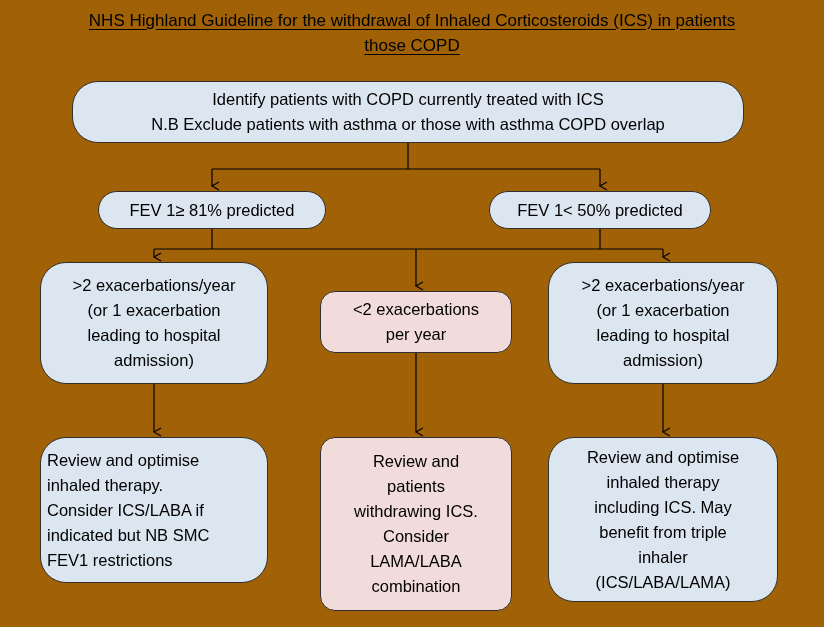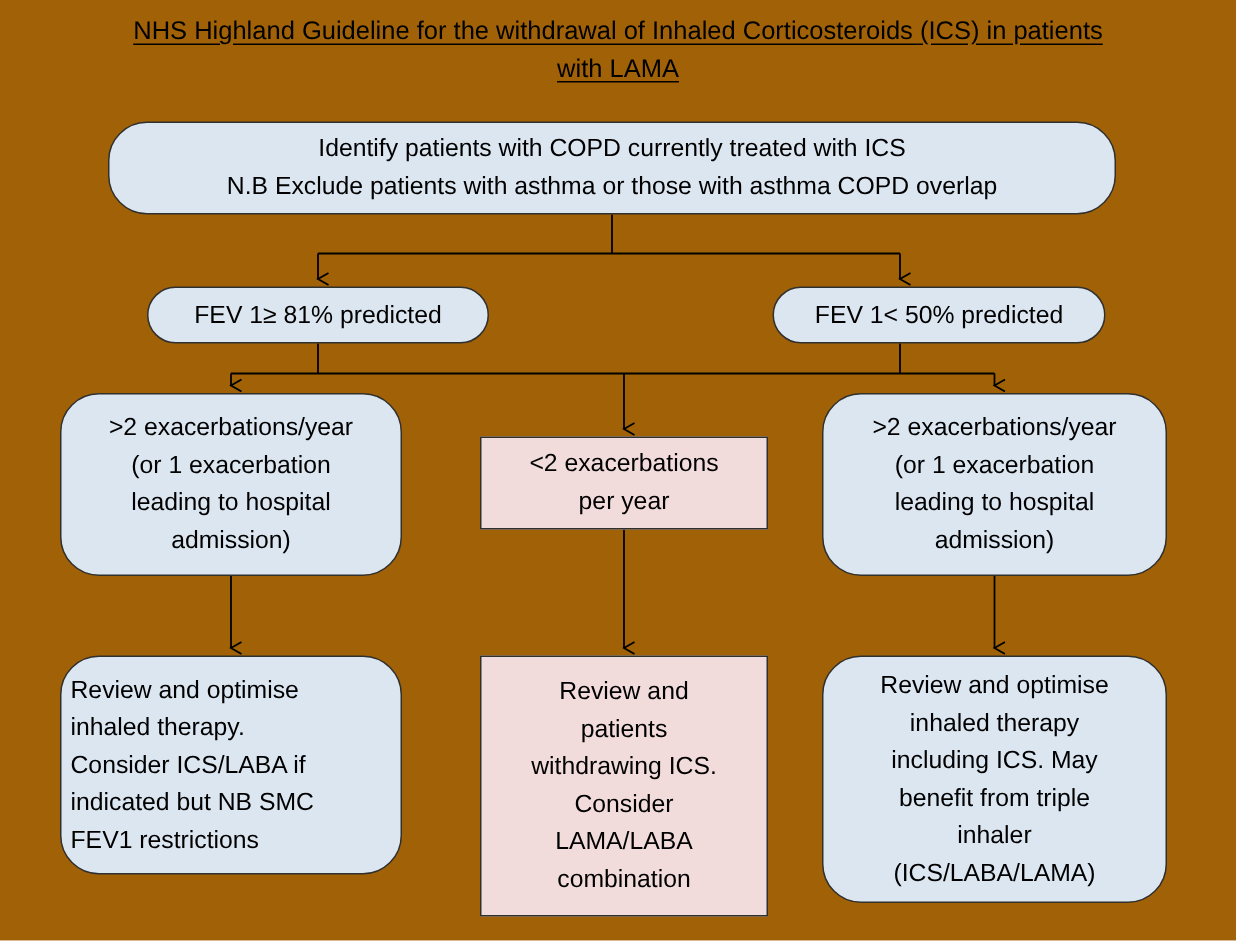--- a/index.html
+++ b/index.html
@@ -75,7 +75,7 @@
 
   <div class="title">
     <span>NHS Highland Guideline for the withdrawal of Inhaled Corticosteroids (ICS) in patients</span><br>
-    <span>with LAMA</span>
+    <span>those COPD</span>
   </div>
 
   <svg id="connectors" viewBox="0 0 824 627" width="824" height="627" xmlns="http://www.w3.org/2000/svg">

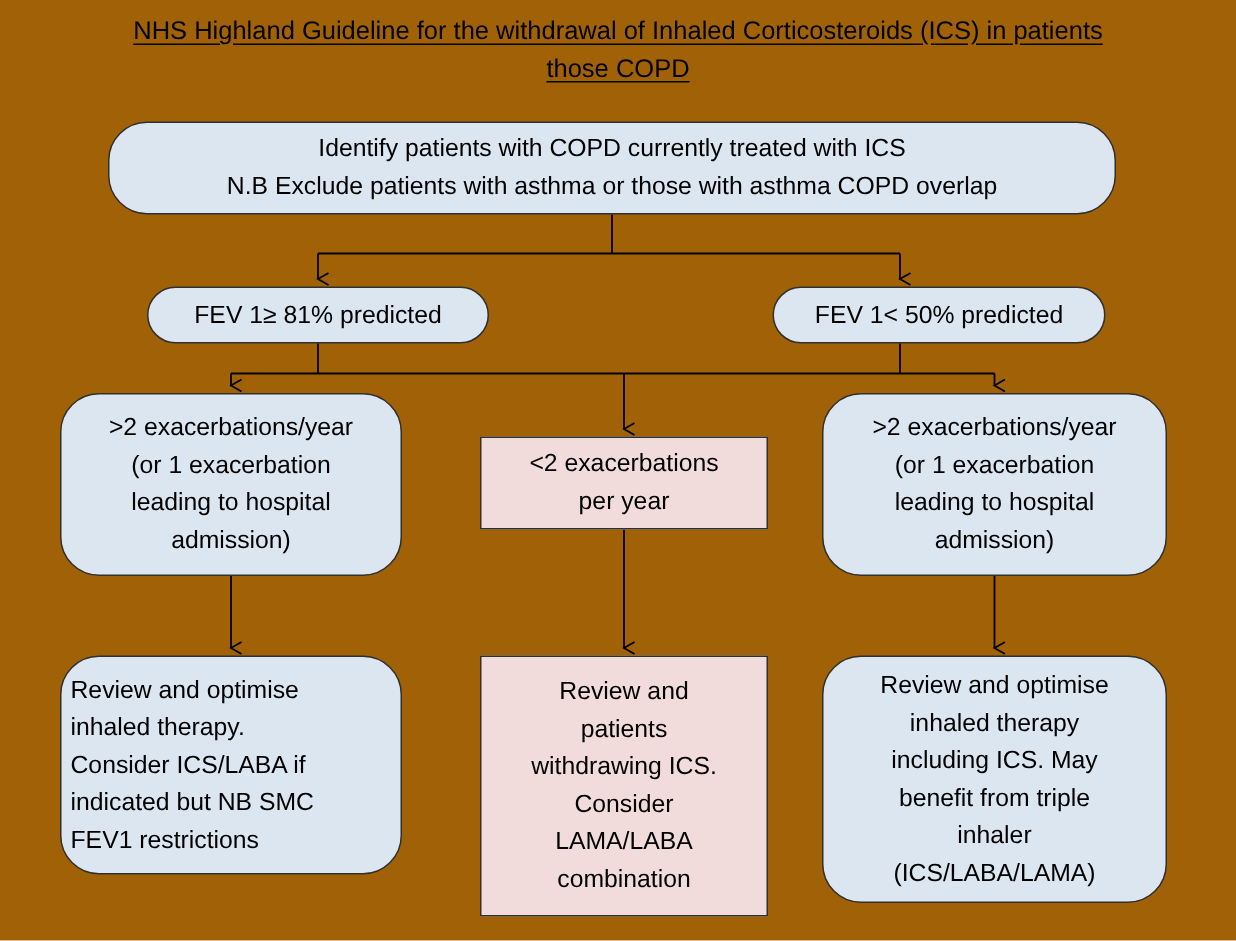--- a/index.html
+++ b/index.html
@@ -53,7 +53,7 @@
   
   #n-top      { left: 72px;  top: 81px;  width: 672px; height: 62px; }
   #n-fev-high { left: 98px;  top: 191px; width: 228px; height: 38px; }
-  #n-fev-low  { left: 515px; top: 191px; width: 222px; height: 38px; }
+  #n-fev-low  { left: 489px; top: 191px; width: 222px; height: 38px; }
   #n-exac-left   { left: 40px;  top: 262px; width: 228px; height: 122px; }
   #n-exac-center { left: 320px; top: 291px; width: 192px; height: 62px; }
   #n-exac-right  { left: 548px; top: 262px; width: 230px; height: 122px; }

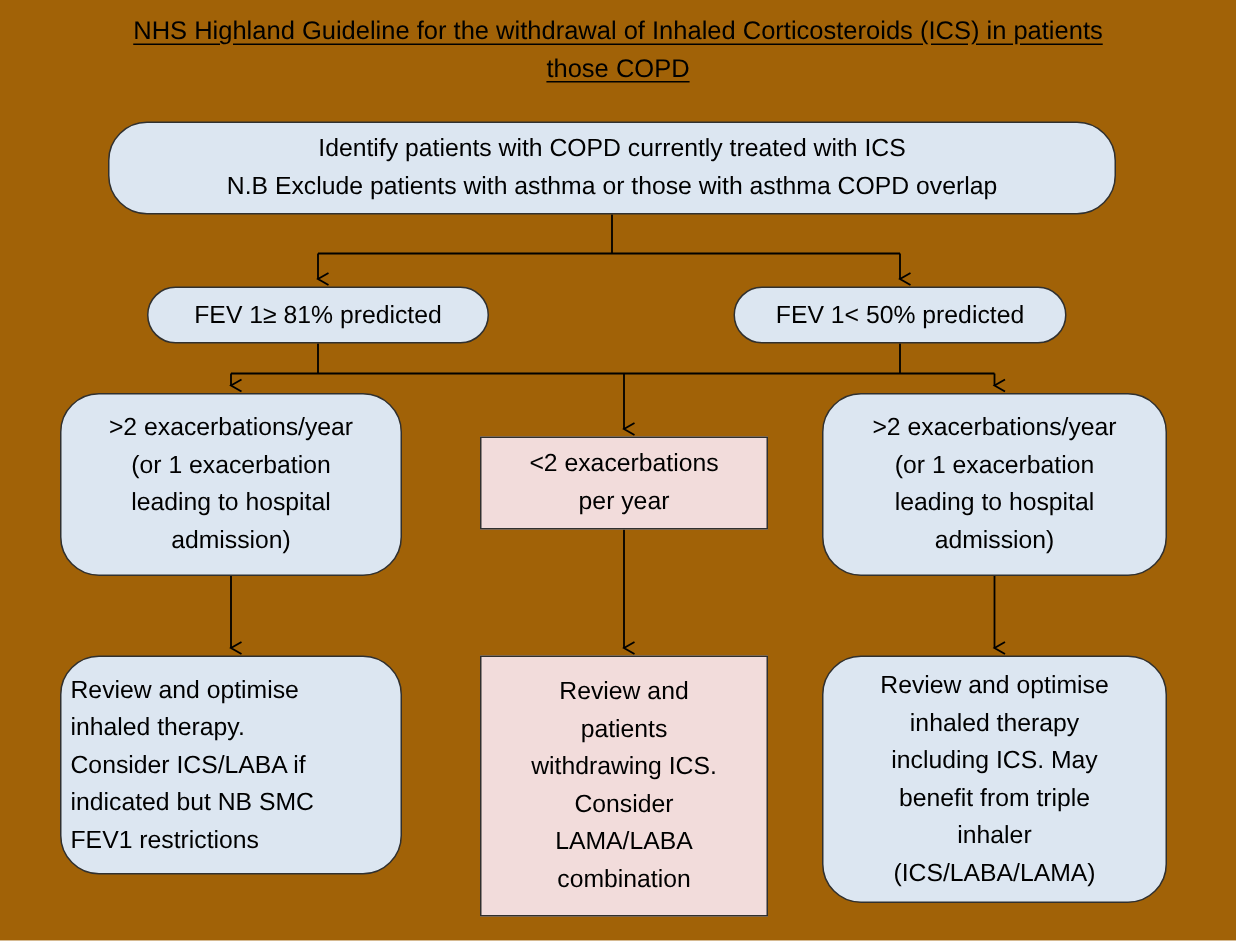--- a/index.html
+++ b/index.html
@@ -46,7 +46,7 @@
     padding: 2px 6px;
   }
   .node.blue { background: #dce6f1; border-radius: 26px; }
-  .node.pink { background: #f2dcdb; }
+  .node.pink { background: #f2dcdb; border-radius: 15px; }
   .node .txt { width: 100%; text-align: center; white-space: pre-line; }
   .node .txt.left { text-align: left; }
 

